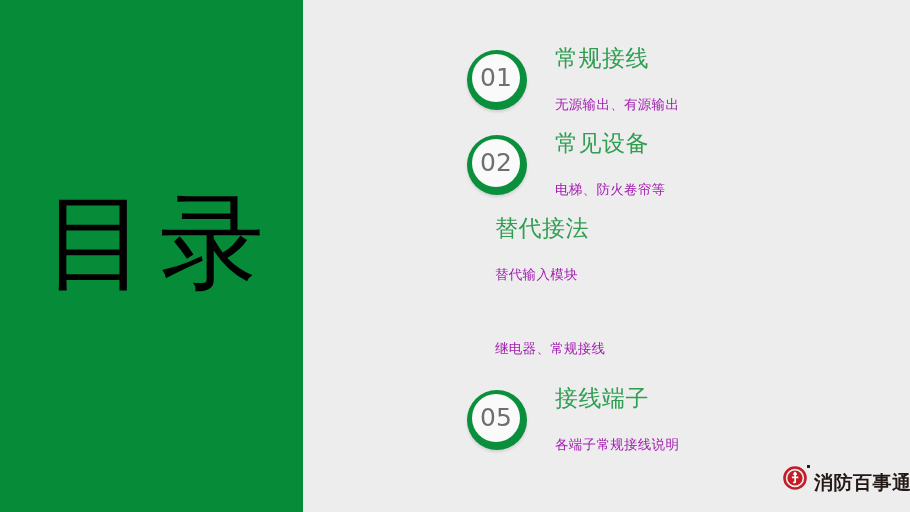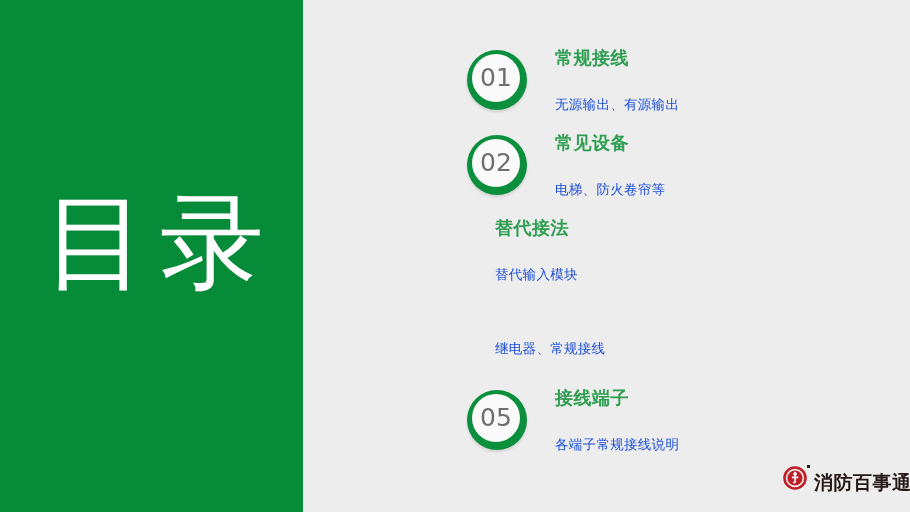--- a/index.html
+++ b/index.html
@@ -96,8 +96,8 @@
     justify-content: center;
   }
   .toc-heading {
-    font-size: 18px;
-    font-weight: bold;
+    font-size: 23px;
+    font-weight: normal;
     color: #2f9e51;
     line-height: 22px;
     letter-spacing: 0.5px;

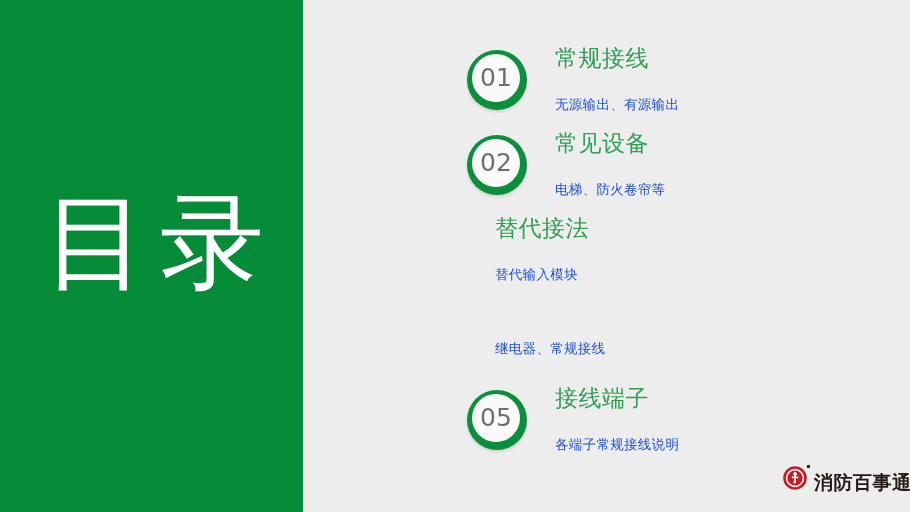--- a/index.html
+++ b/index.html
@@ -106,7 +106,7 @@
   .toc-sub {
     margin-top: 26px;
     font-size: 13.5px;
-    color: #1d4ed8;
+    color: #a21caf;
     line-height: 18px;
     letter-spacing: 0.3px;
     font-family: "DejaVu Sans", "Liberation Sans", sans-serif;

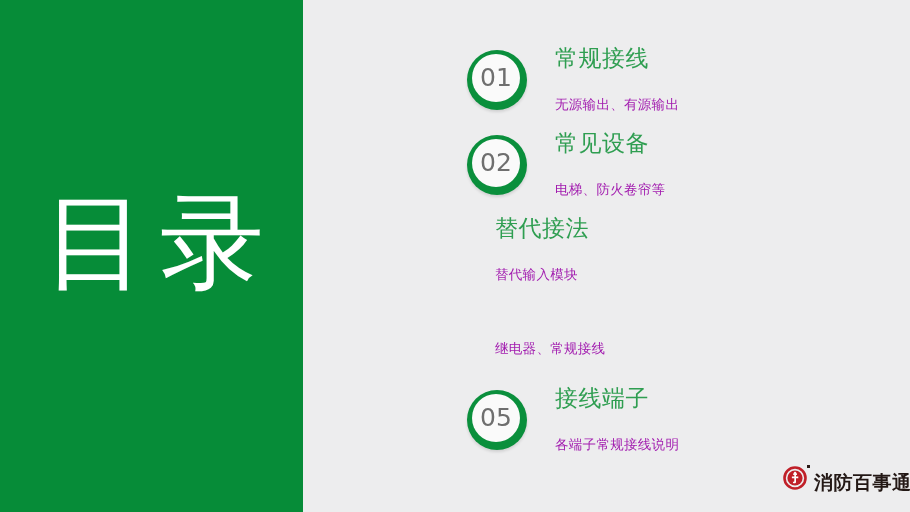--- a/index.html
+++ b/index.html
@@ -36,7 +36,7 @@
     font-size: 104px;
     line-height: 112px;
     letter-spacing: 12px;
-    color: #ffffff;
+    color: #000000;
     font-weight: 400;
     font-family: "DejaVu Sans", "Liberation Sans", sans-serif;
     white-space: nowrap;

